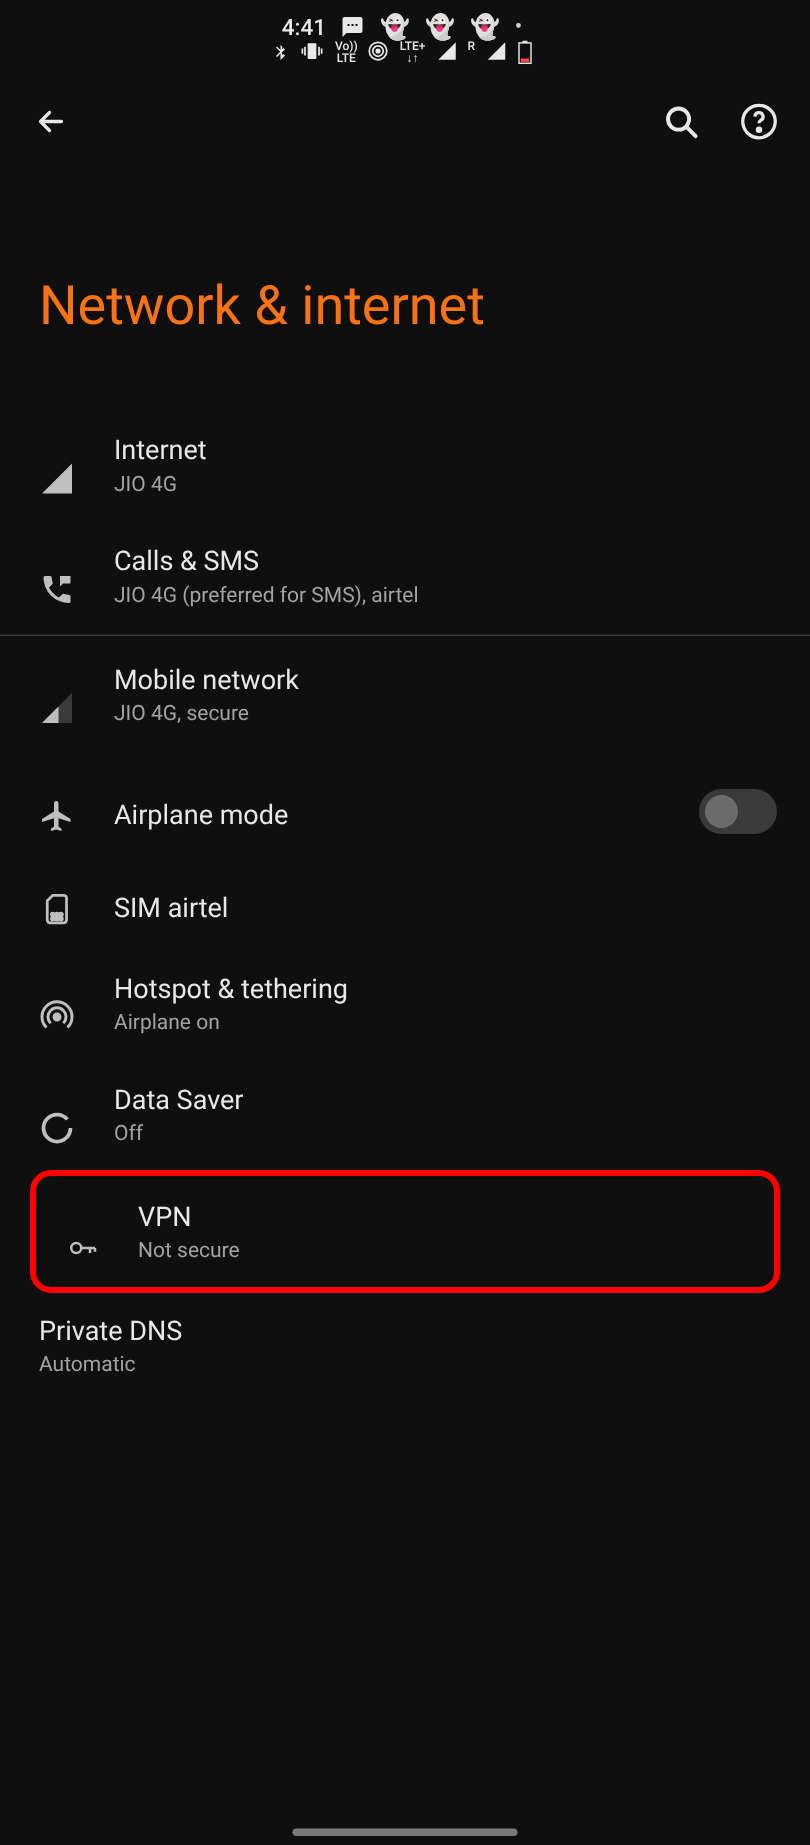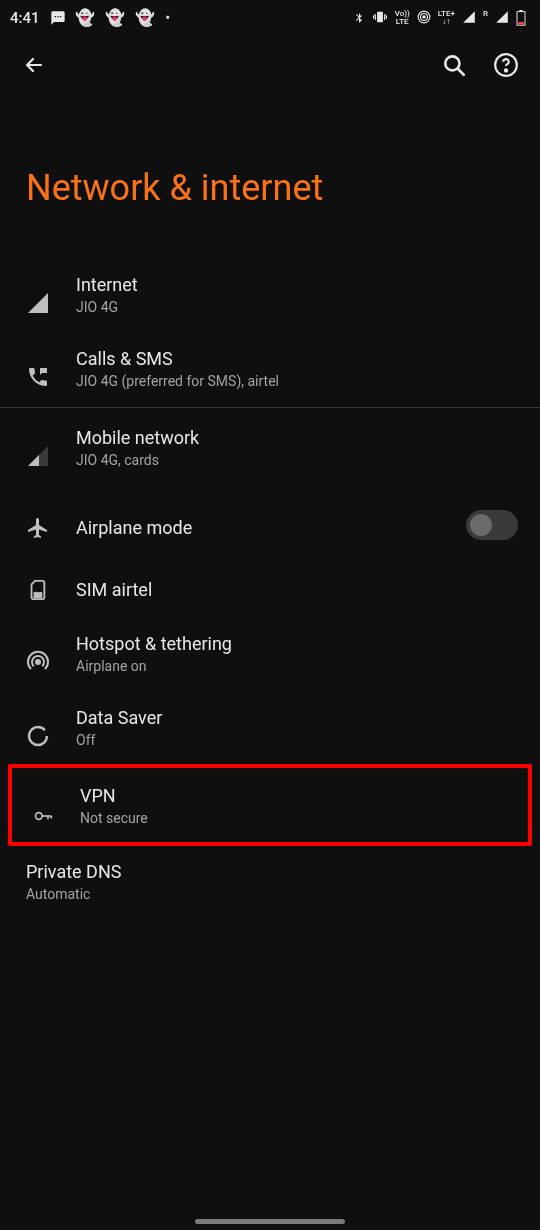--- a/index.html
+++ b/index.html
@@ -20,6 +20,7 @@
     font-size: 15px;
     font-weight: 500;
     color: #e8e8e8;
+    flex-direction: column;
   }
   .status-left { display: flex; align-items: center; gap: 10px; }
   .status-right { display: flex; align-items: flex-start; gap: 7px; }

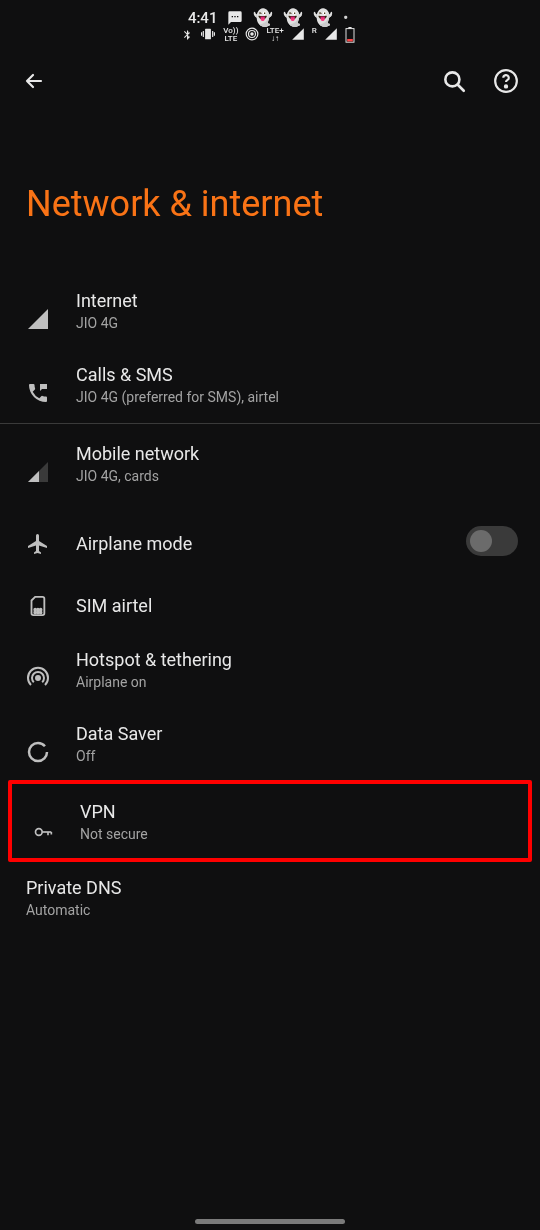--- a/index.html
+++ b/index.html
@@ -211,7 +211,7 @@
     </div>
     <div class="item-text">
       <div class="item-title">Mobile network</div>
-      <div class="item-sub">JIO 4G, cards</div>
+      <div class="item-sub">JIO 4G, secure</div>
     </div>
   </div>
 

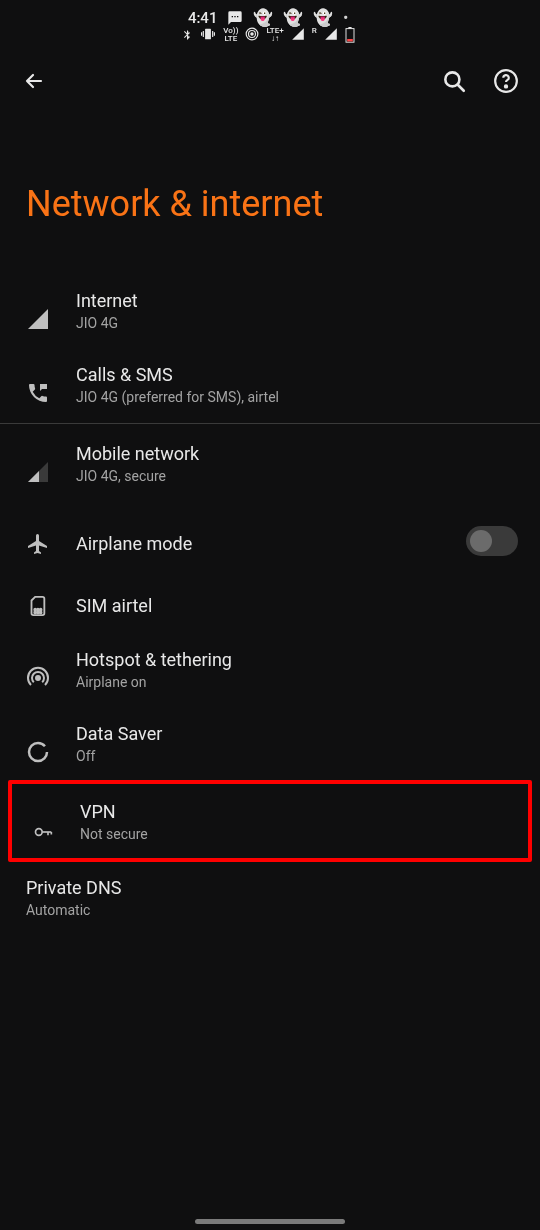--- a/index.html
+++ b/index.html
@@ -77,8 +77,8 @@
   }
   .highlight {
     border: 4px solid #ff0000;
-    margin: 0 8px;
-    border-radius: 2px;
+    margin: 0 20px;
+    border-radius: 14px;
   }
   .no-icon-item { padding-left: 26px; }
   .no-icon-item .item-title { font-size: 18px; }

